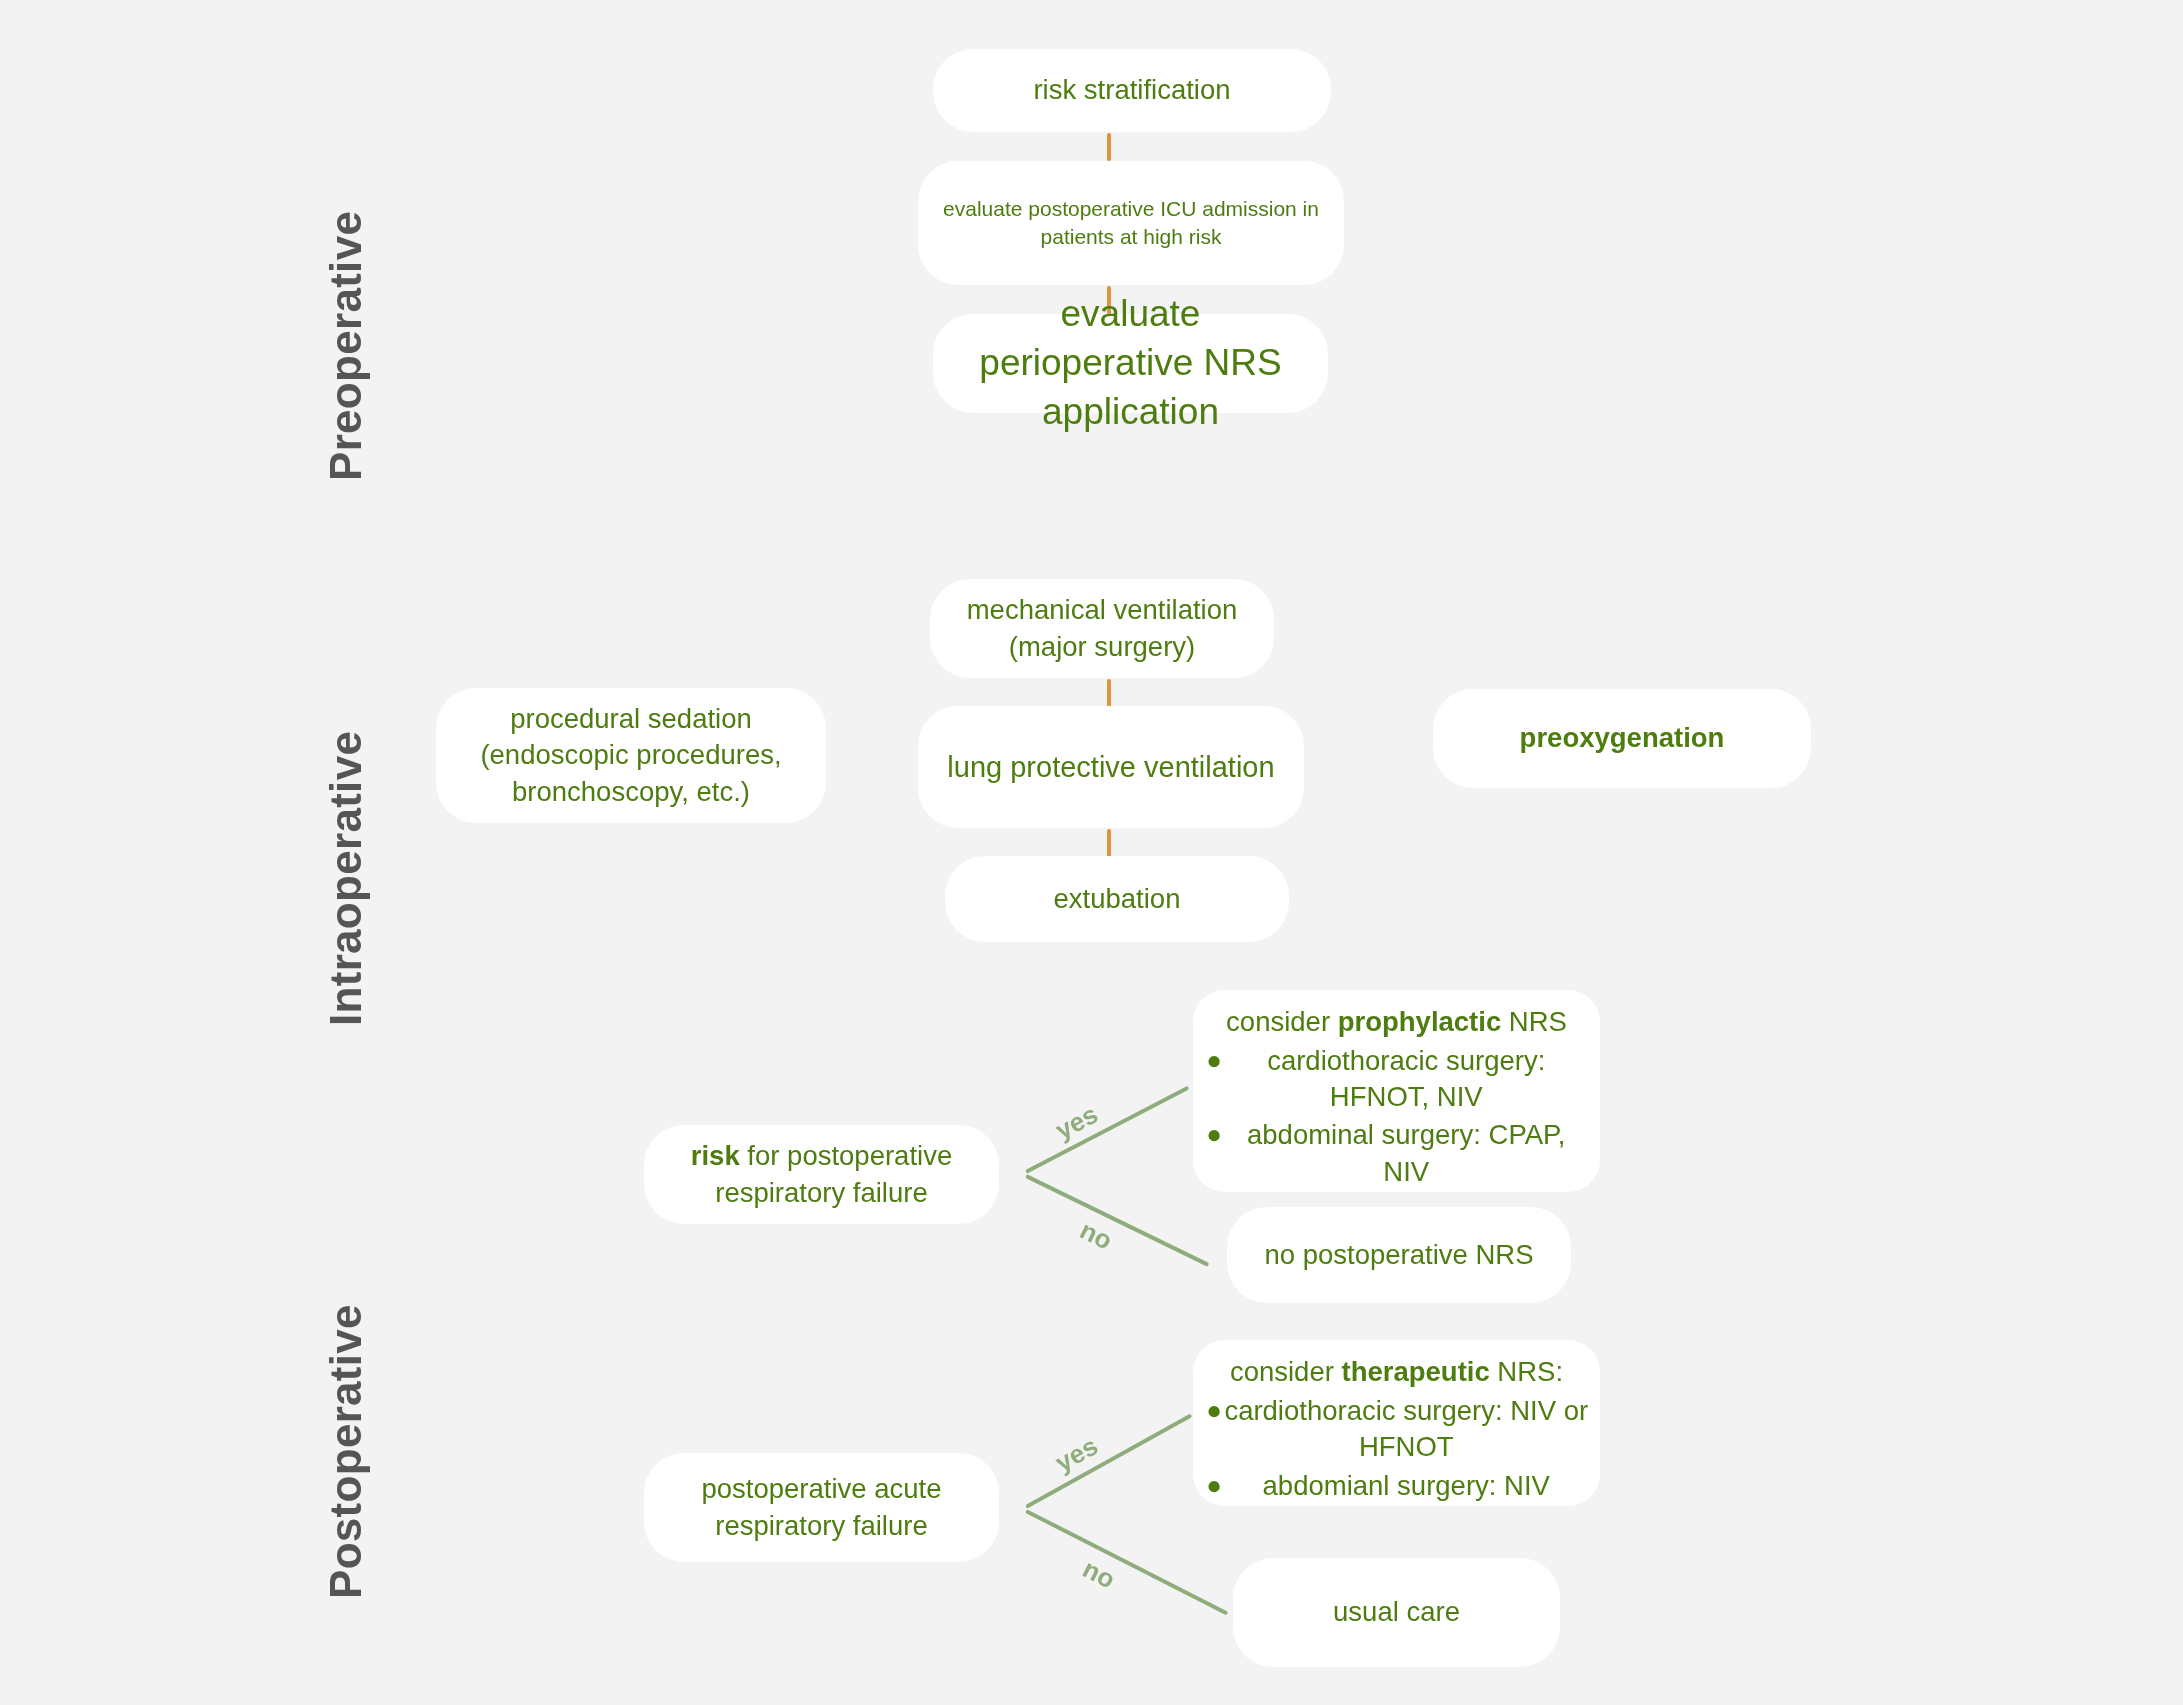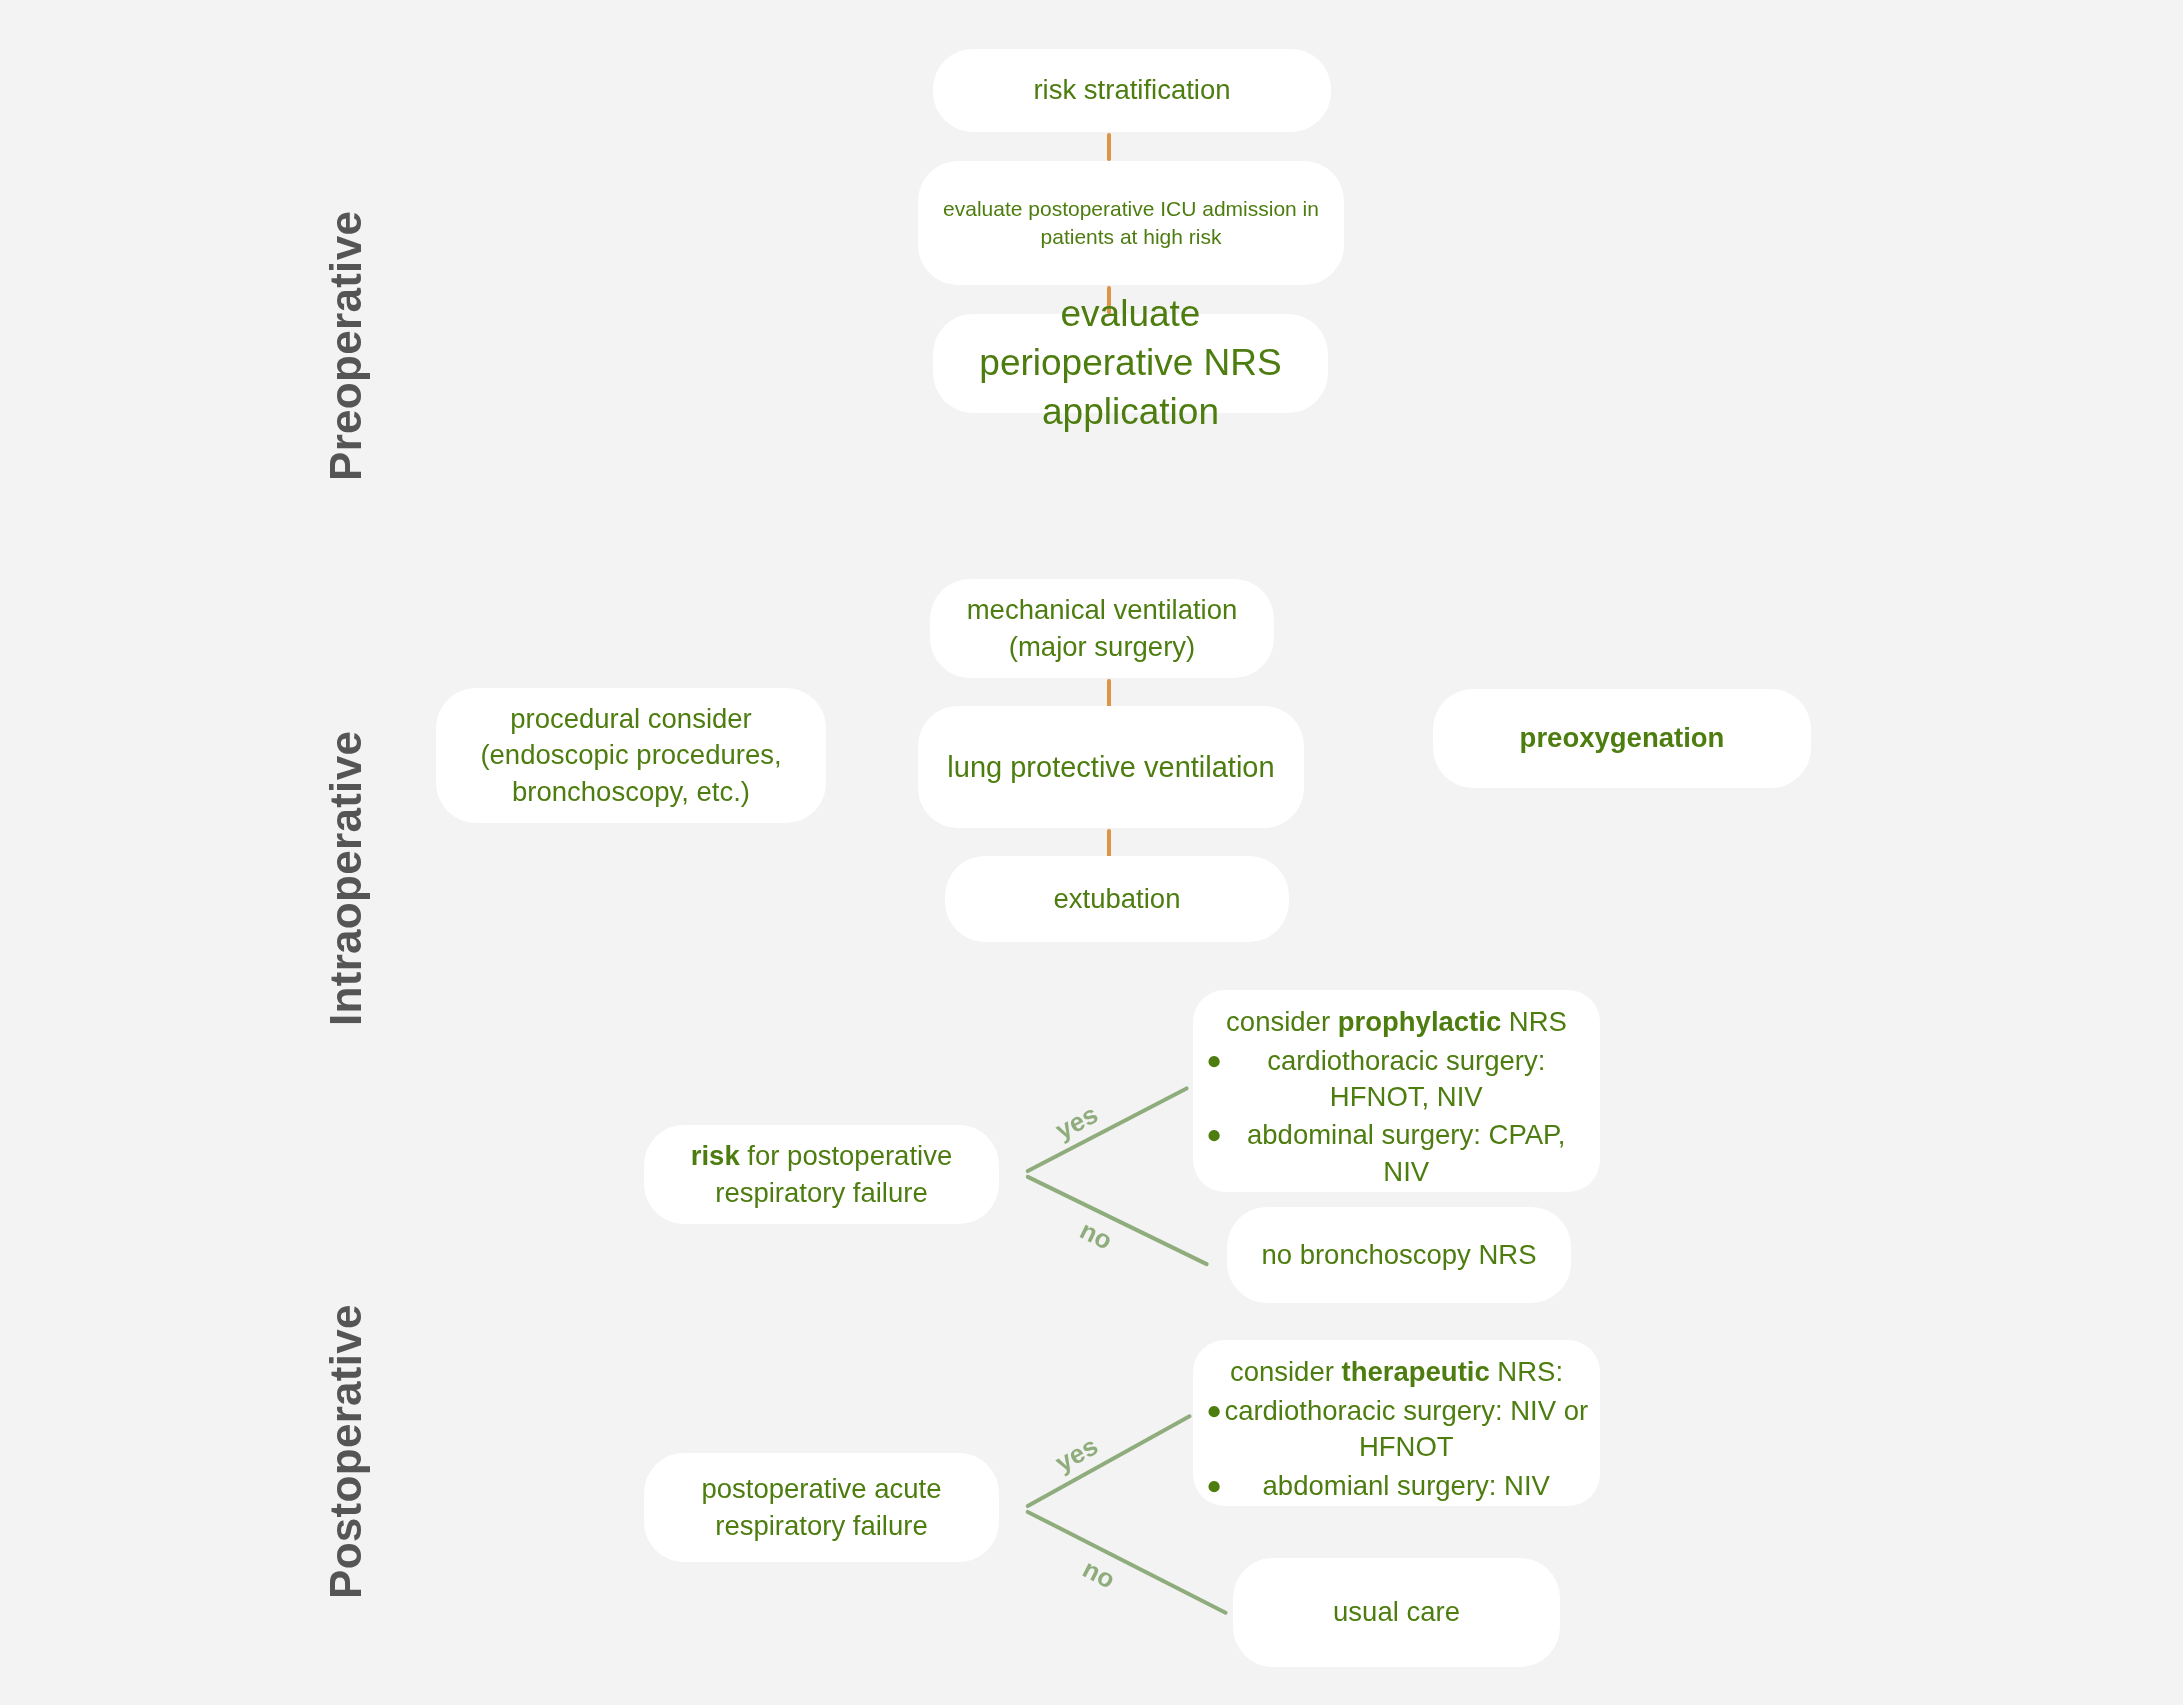--- a/index.html
+++ b/index.html
@@ -112,7 +112,7 @@
   </div>
 
   <div class="node" style="left:436px; top:688px; width:390px; height:135px; font-size:27.5px;">
-    <span class="node-text">procedural consider (endoscopic procedures, bronchoscopy, etc.)</span>
+    <span class="node-text">procedural sedation (endoscopic procedures, bronchoscopy, etc.)</span>
   </div>
 
   <div class="node" style="left:930px; top:579px; width:344px; height:99px; font-size:27.5px;">

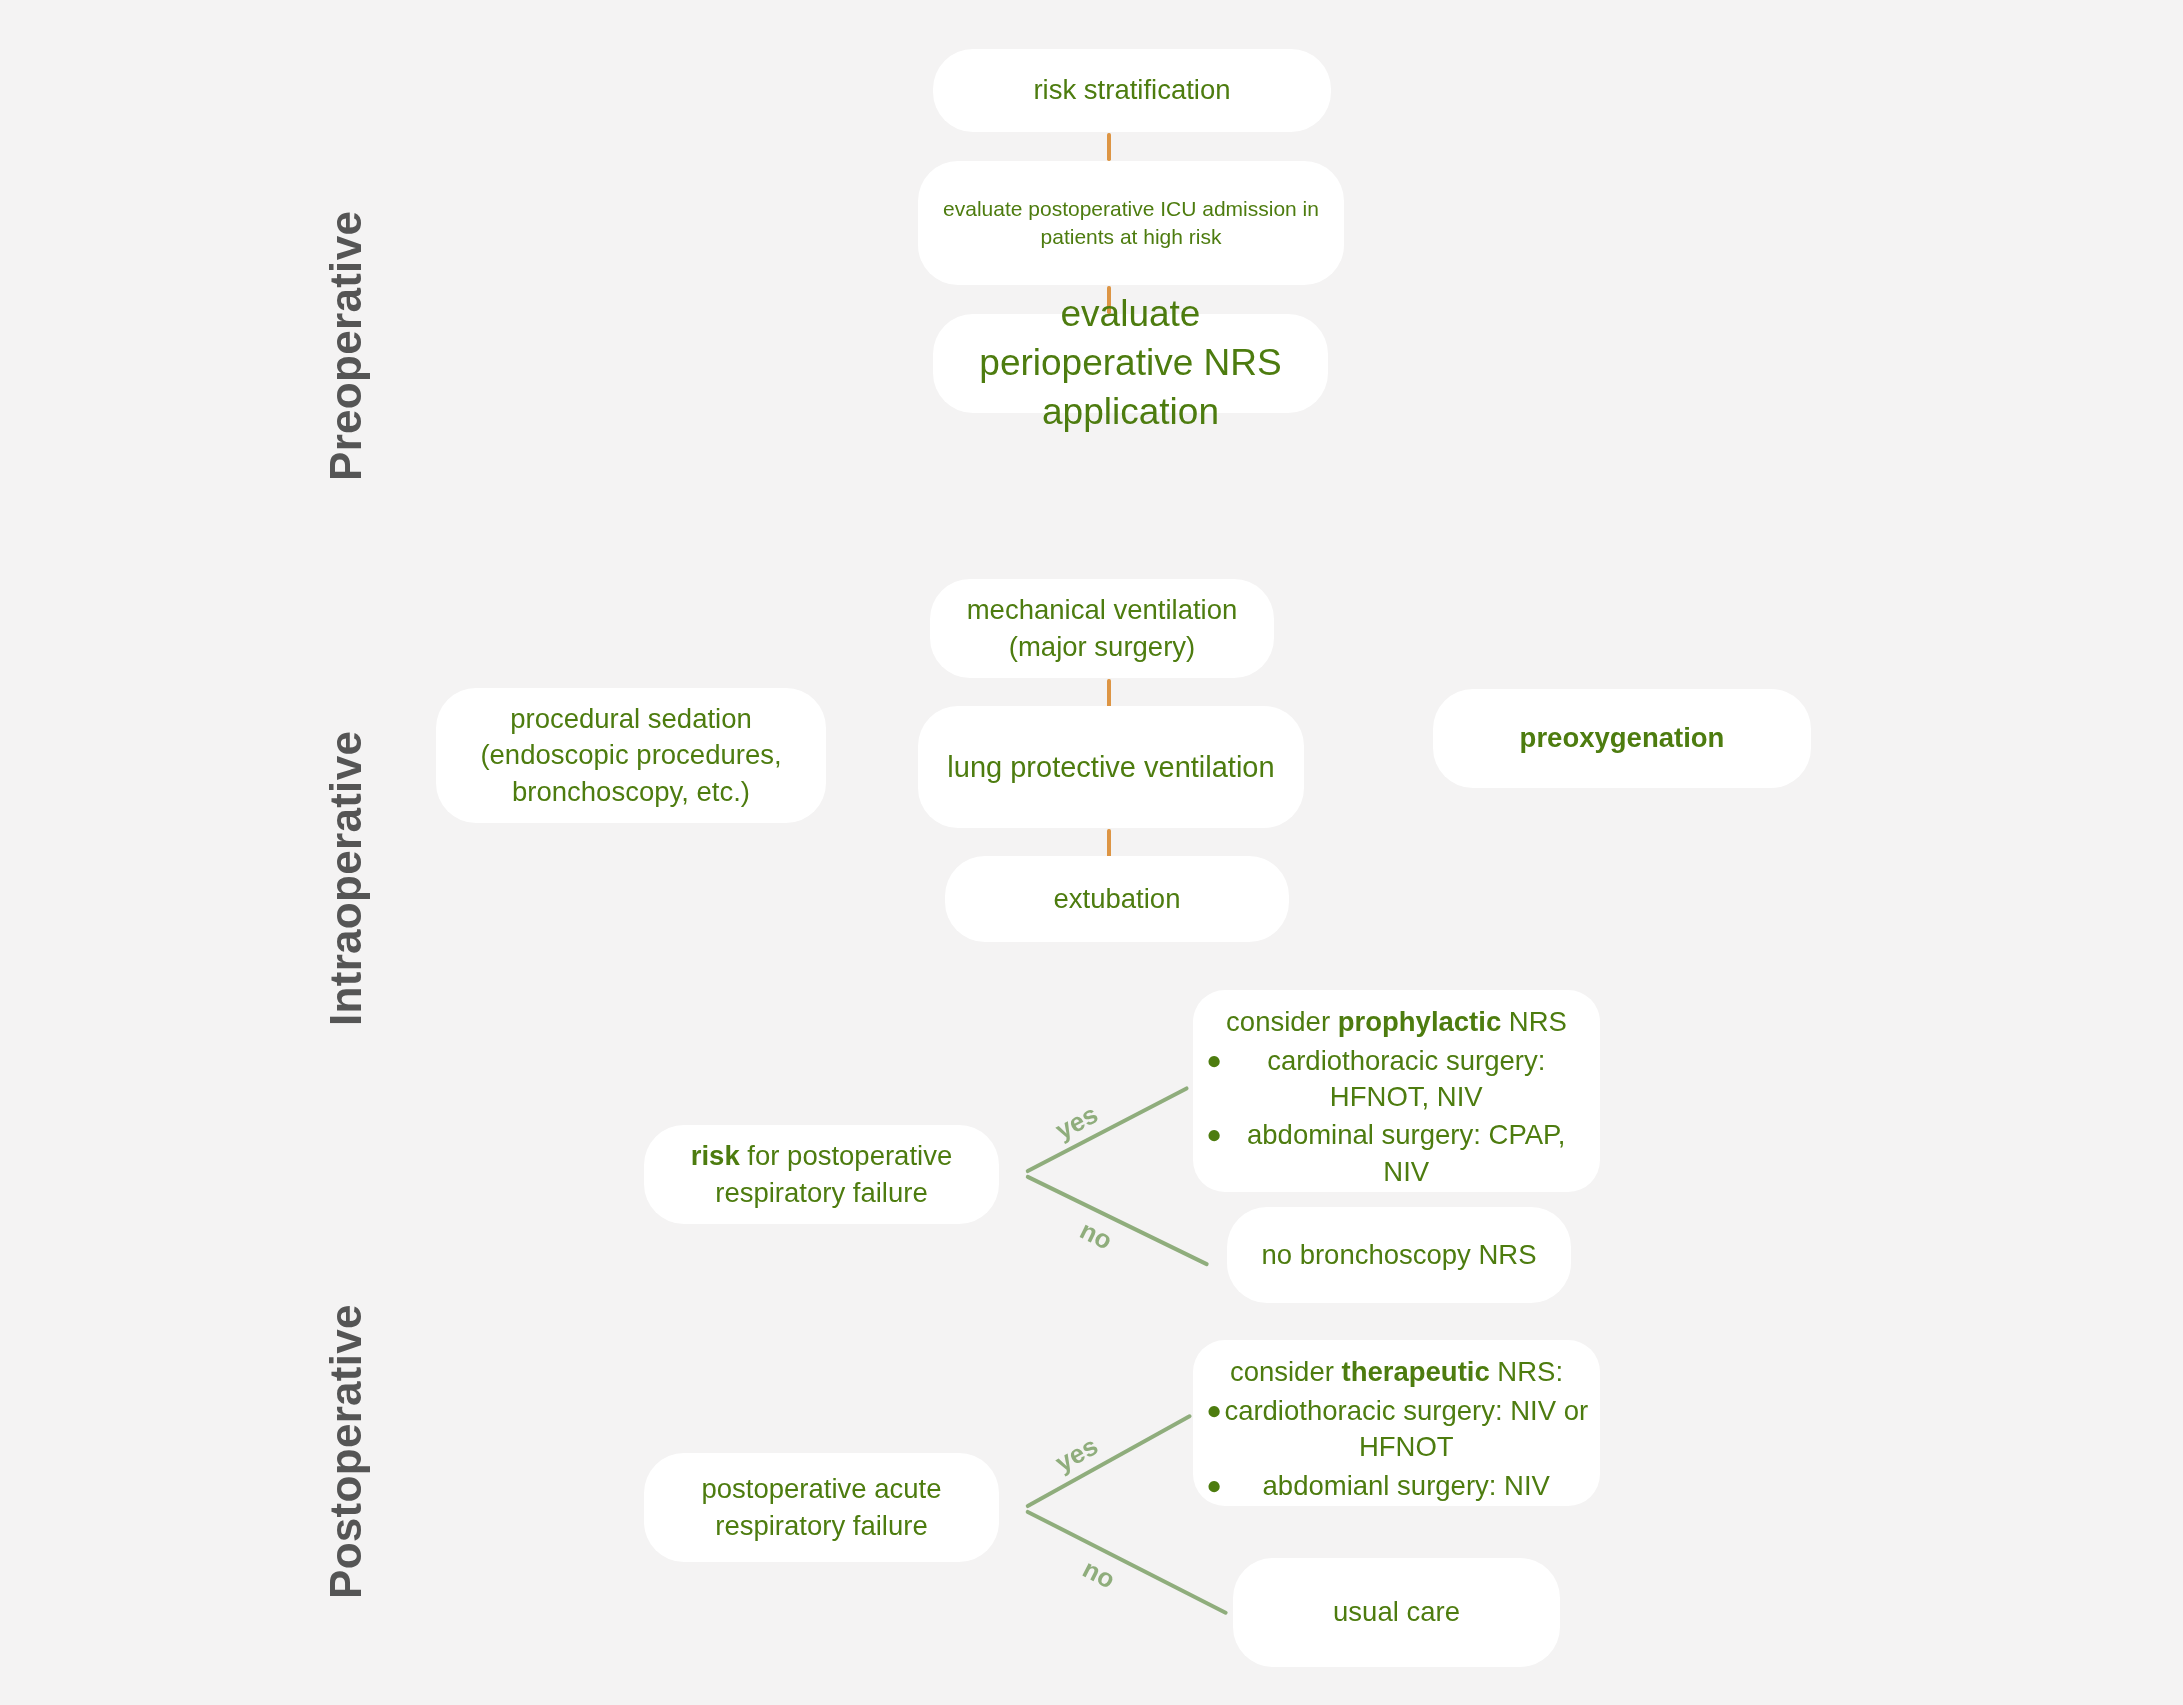--- a/index.html
+++ b/index.html
@@ -162,7 +162,7 @@
   </div>
 
   <div class="node" style="left:1227px; top:1207px; width:344px; height:96px; font-size:27.5px;">
-    <span class="node-text">no bronchoscopy NRS</span>
+    <span class="node-text">no postoperative NRS</span>
   </div>
 
   <div class="node" style="left:644px; top:1453px; width:355px; height:109px; font-size:27.5px;text-align:center;">

